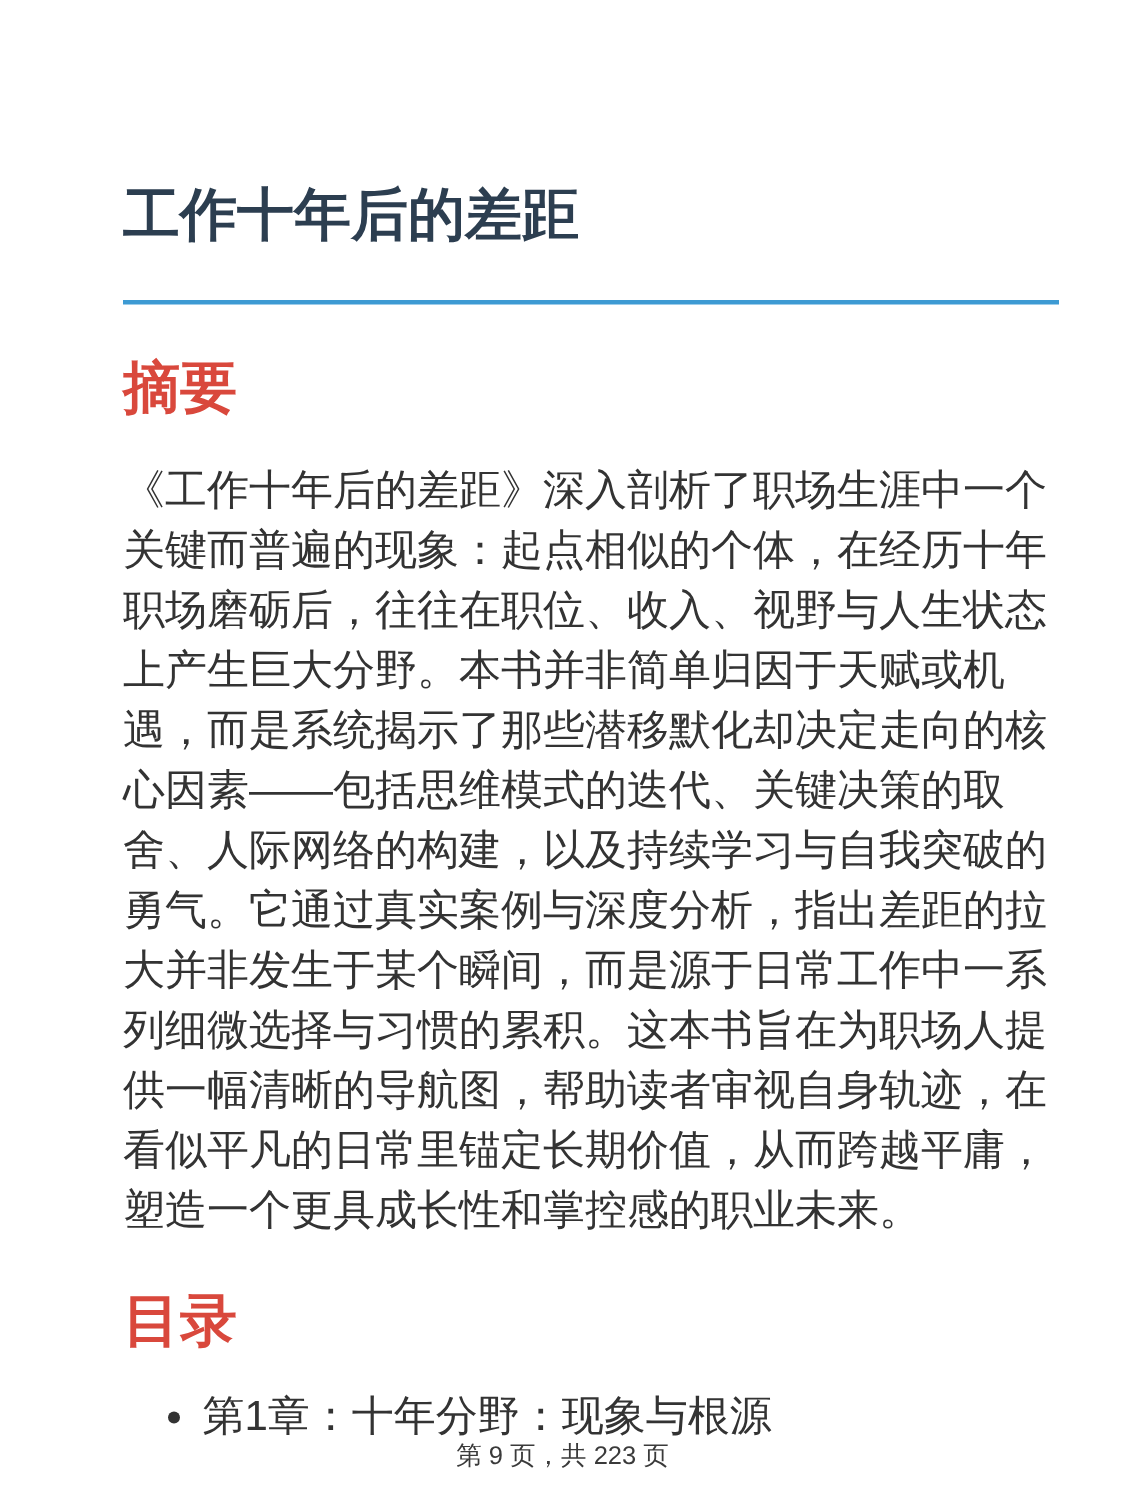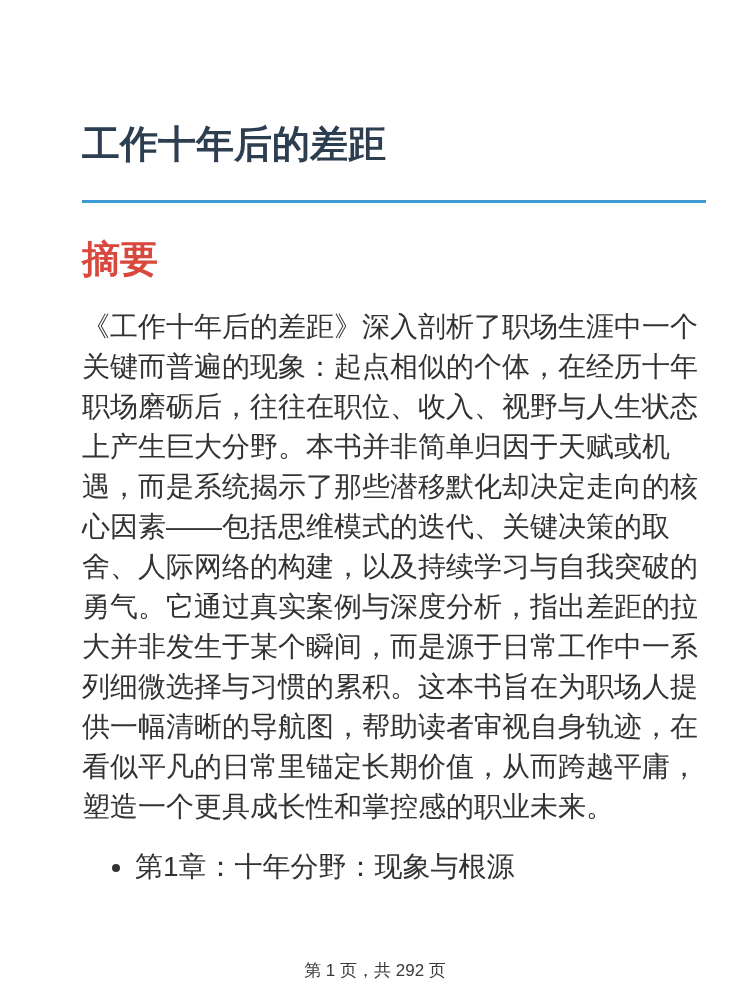--- a/index.html
+++ b/index.html
@@ -77,6 +77,7 @@
 
   <p class="abstract-body">《工作十年后的差距》深入剖析了职场生涯中一个关键而普遍的现象：起点相似的个体，在经历十年职场磨砺后，往往在职位、收入、视野与人生状态上产生巨大分野。本书并非简单归因于天赋或机遇，而是系统揭示了那些潜移默化却决定走向的核心因素——包括思维模式的迭代、关键决策的取舍、人际网络的构建，以及持续学习与自我突破的勇气。它通过真实案例与深度分析，指出差距的拉大并非发生于某个瞬间，而是源于日常工作中一系列细微选择与习惯的累积。这本书旨在为职场人提供一幅清晰的导航图，帮助读者审视自身轨迹，在看似平凡的日常里锚定长期价值，从而跨越平庸，塑造一个更具成长性和掌控感的职业未来。</p>
 
+  <h2 class="section-heading toc">目录</h2>
 
   <ul class="toc-list">
     <li>第1章：十年分野：现象与根源</li>

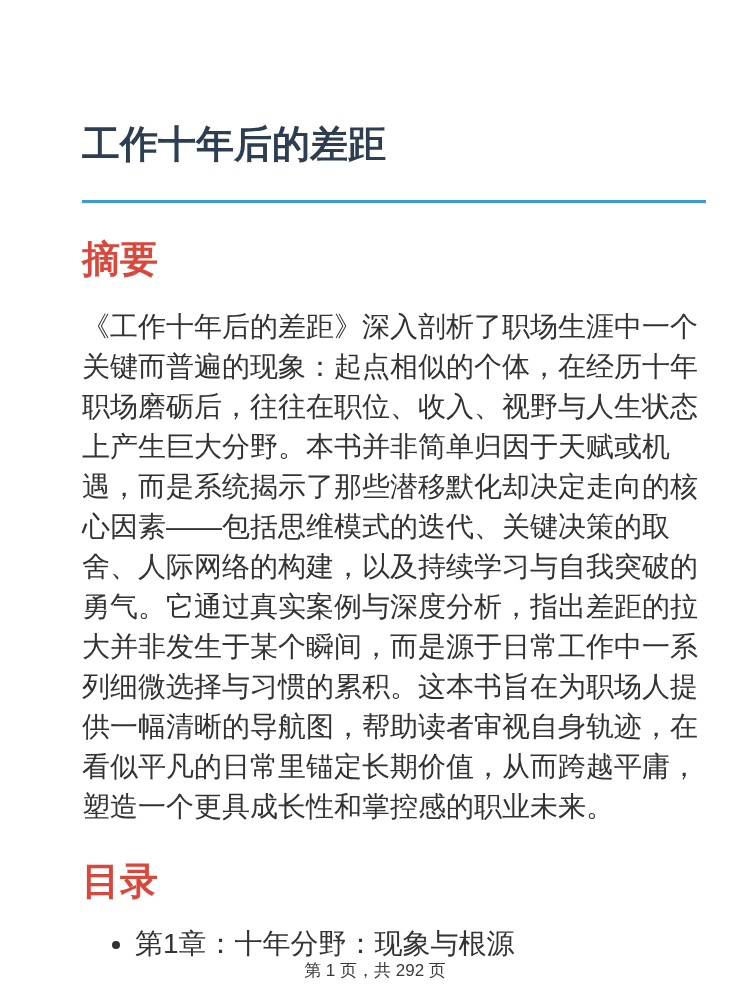--- a/index.html
+++ b/index.html
@@ -83,7 +83,7 @@
     <li>第1章：十年分野：现象与根源</li>
   </ul>
 
-  <div class="page-footer">第 1 页，共 292 页</div>
+  <div class="page-footer">第 9 页，共 223 页</div>
 
 </div>
 

